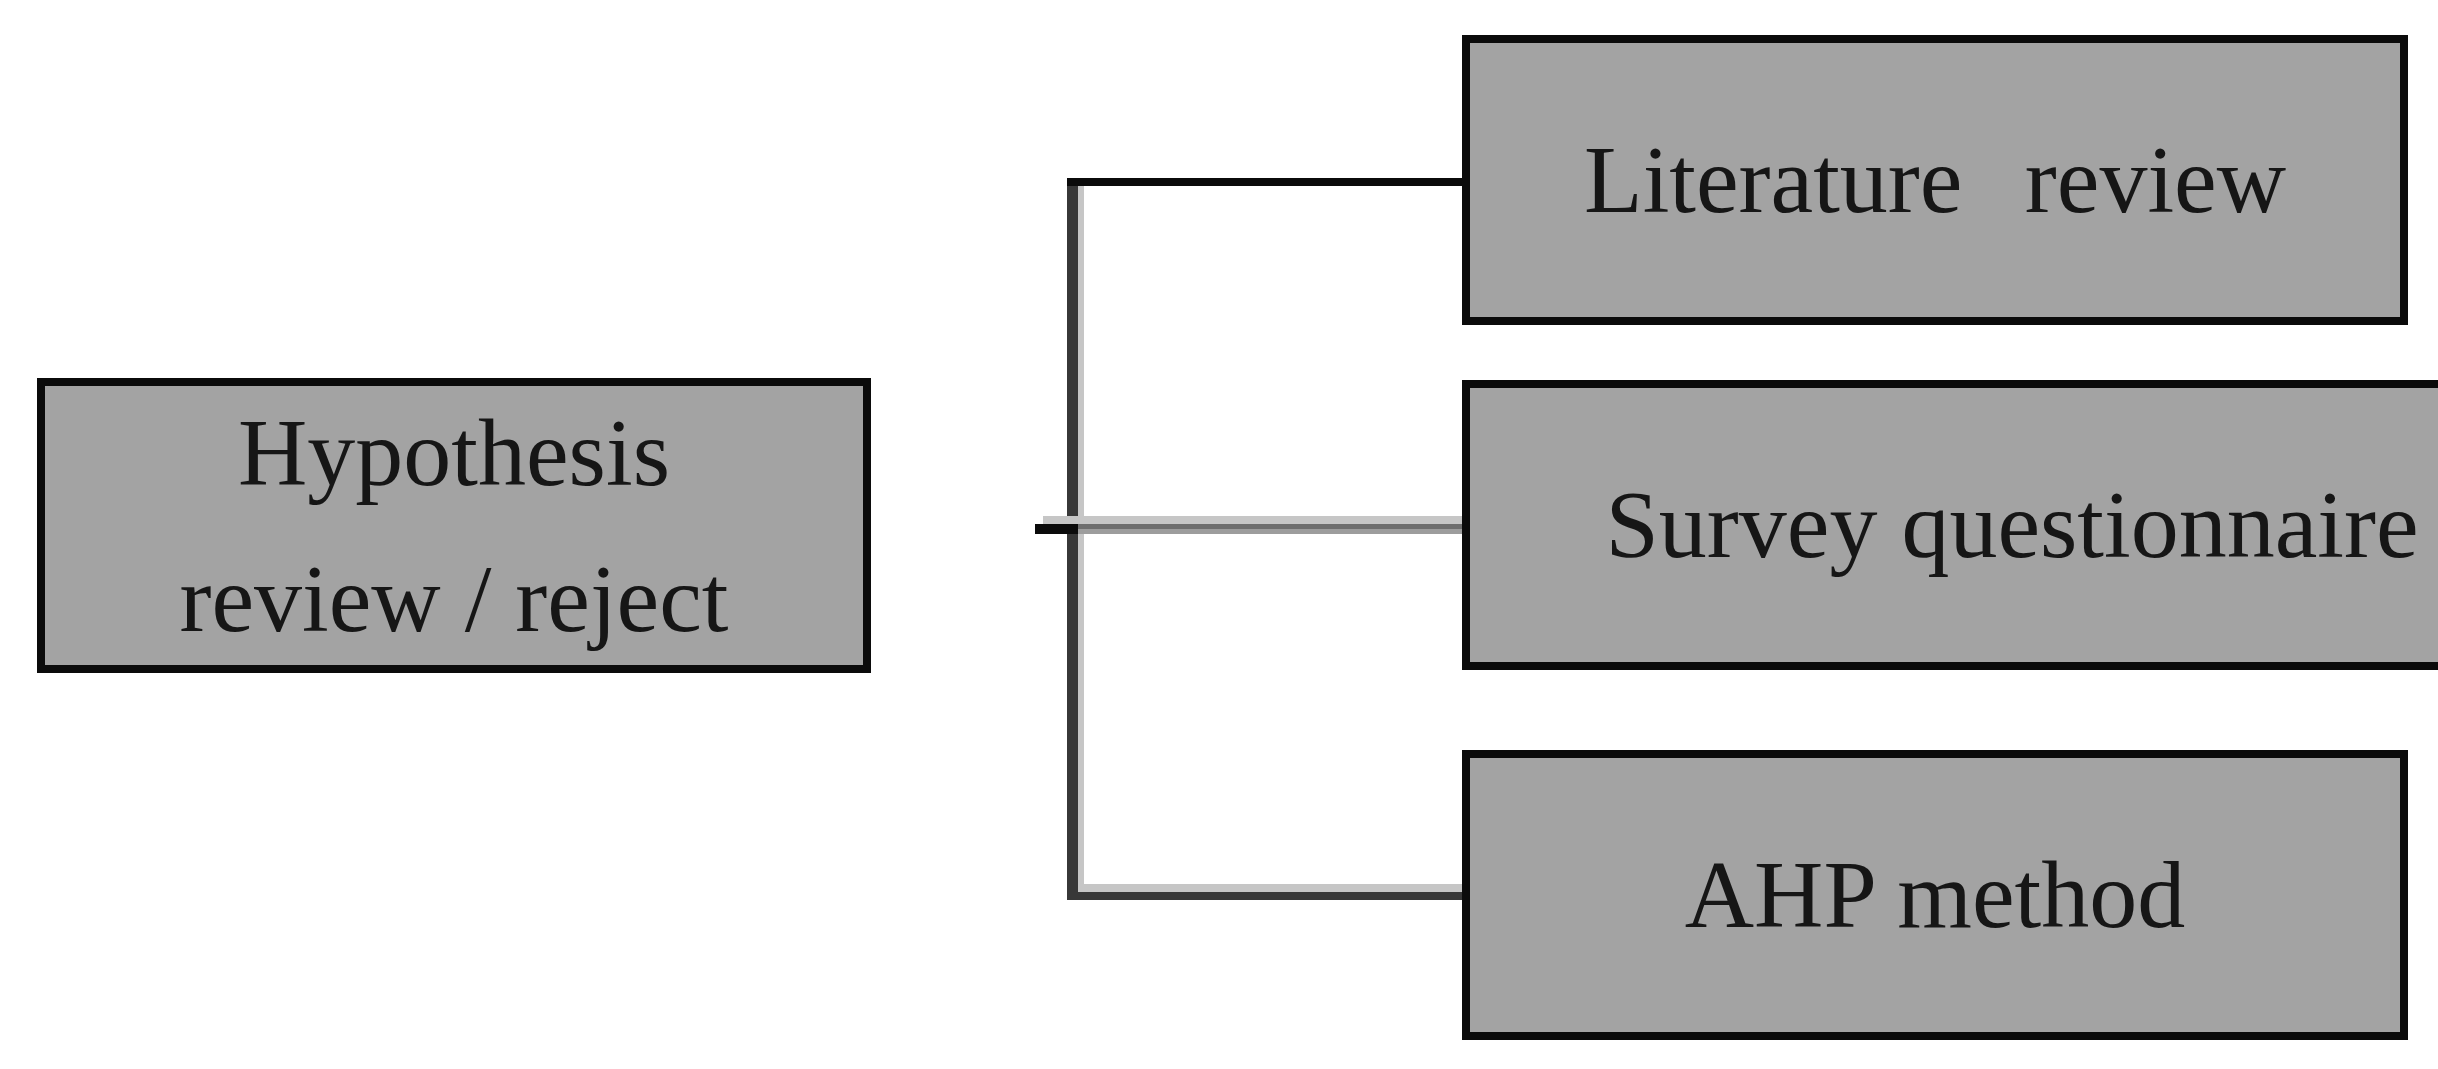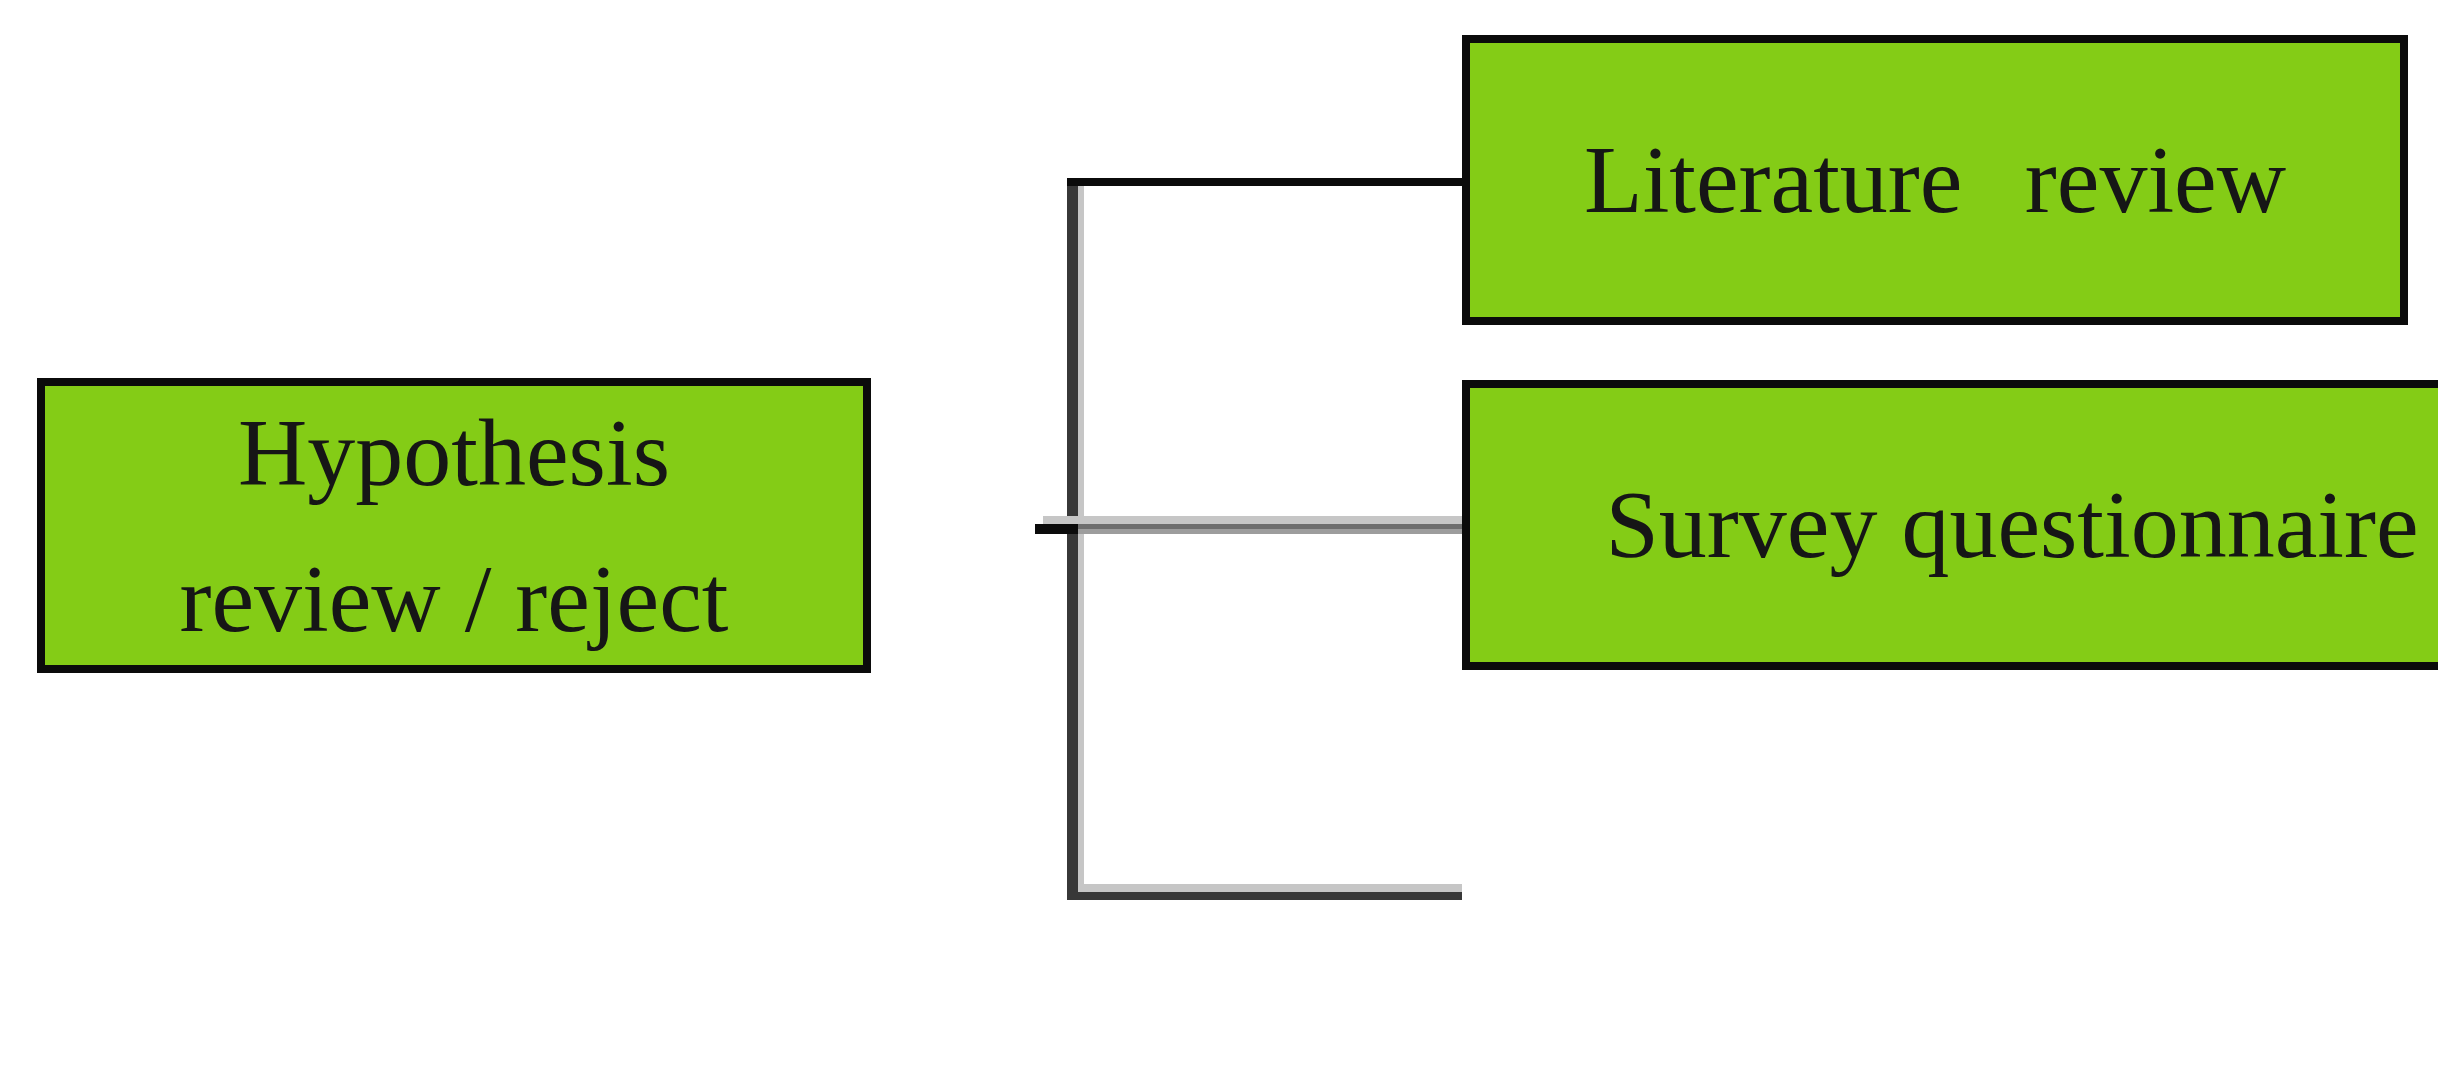--- a/index.html
+++ b/index.html
@@ -20,7 +20,7 @@
     position: absolute;
     box-sizing: border-box;
     border: 8px solid var(--box-border, #0b0b0b);
-    background: #84cc16;
+    background: #a3a3a3;
     display: flex;
     align-items: center;
     justify-content: center;

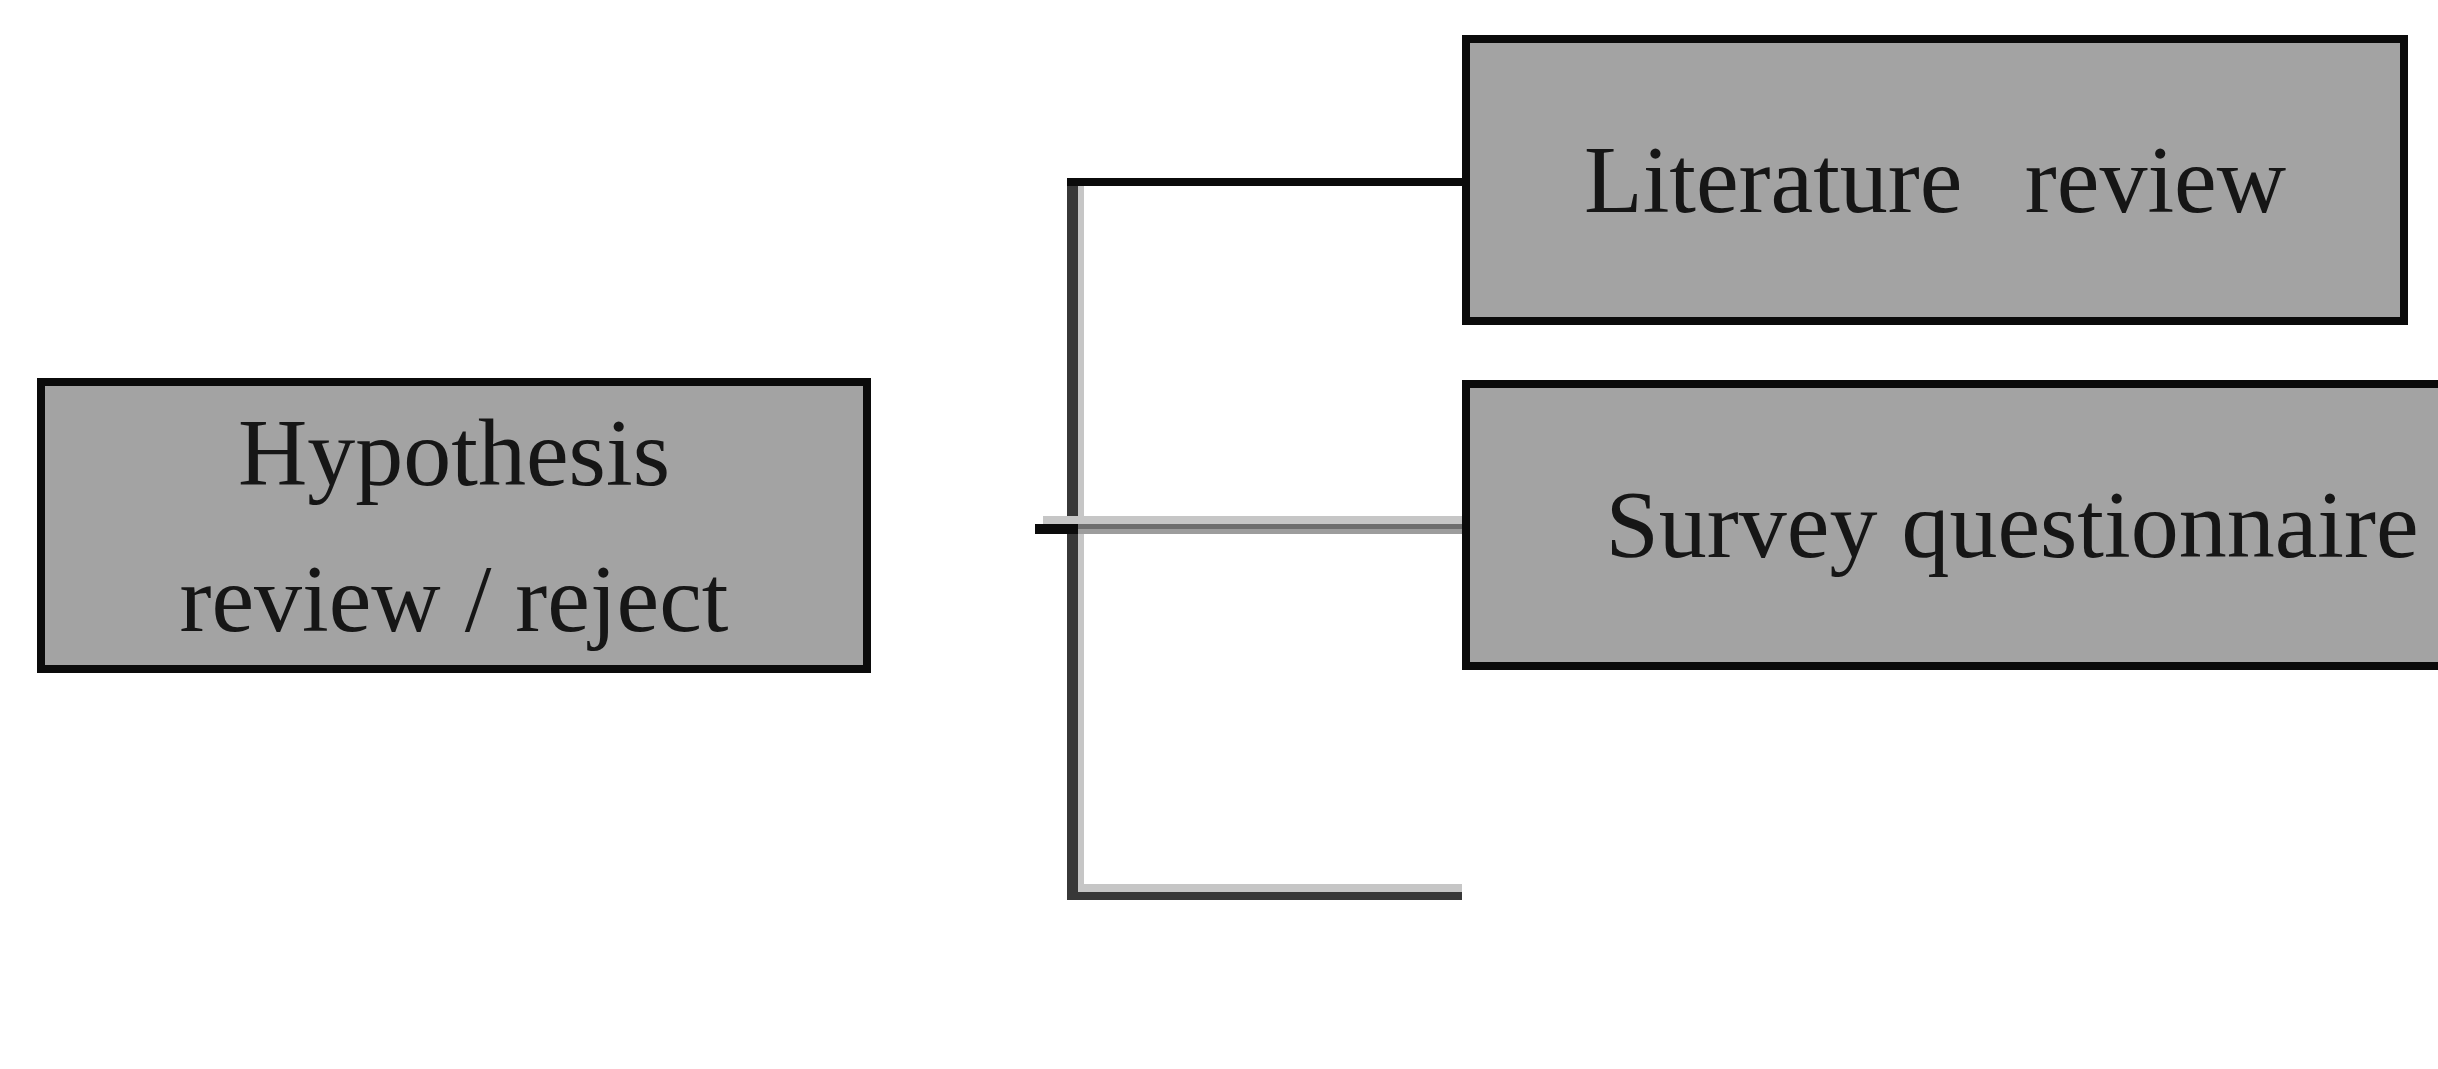--- a/index.html
+++ b/index.html
@@ -114,6 +114,9 @@
     <div class="box-label">Survey questionnaire</div>
   </div>
 
+  <div class="box box-ahp">
+    <div class="box-label">AHP method</div>
+  </div>
 
 </div>
 

